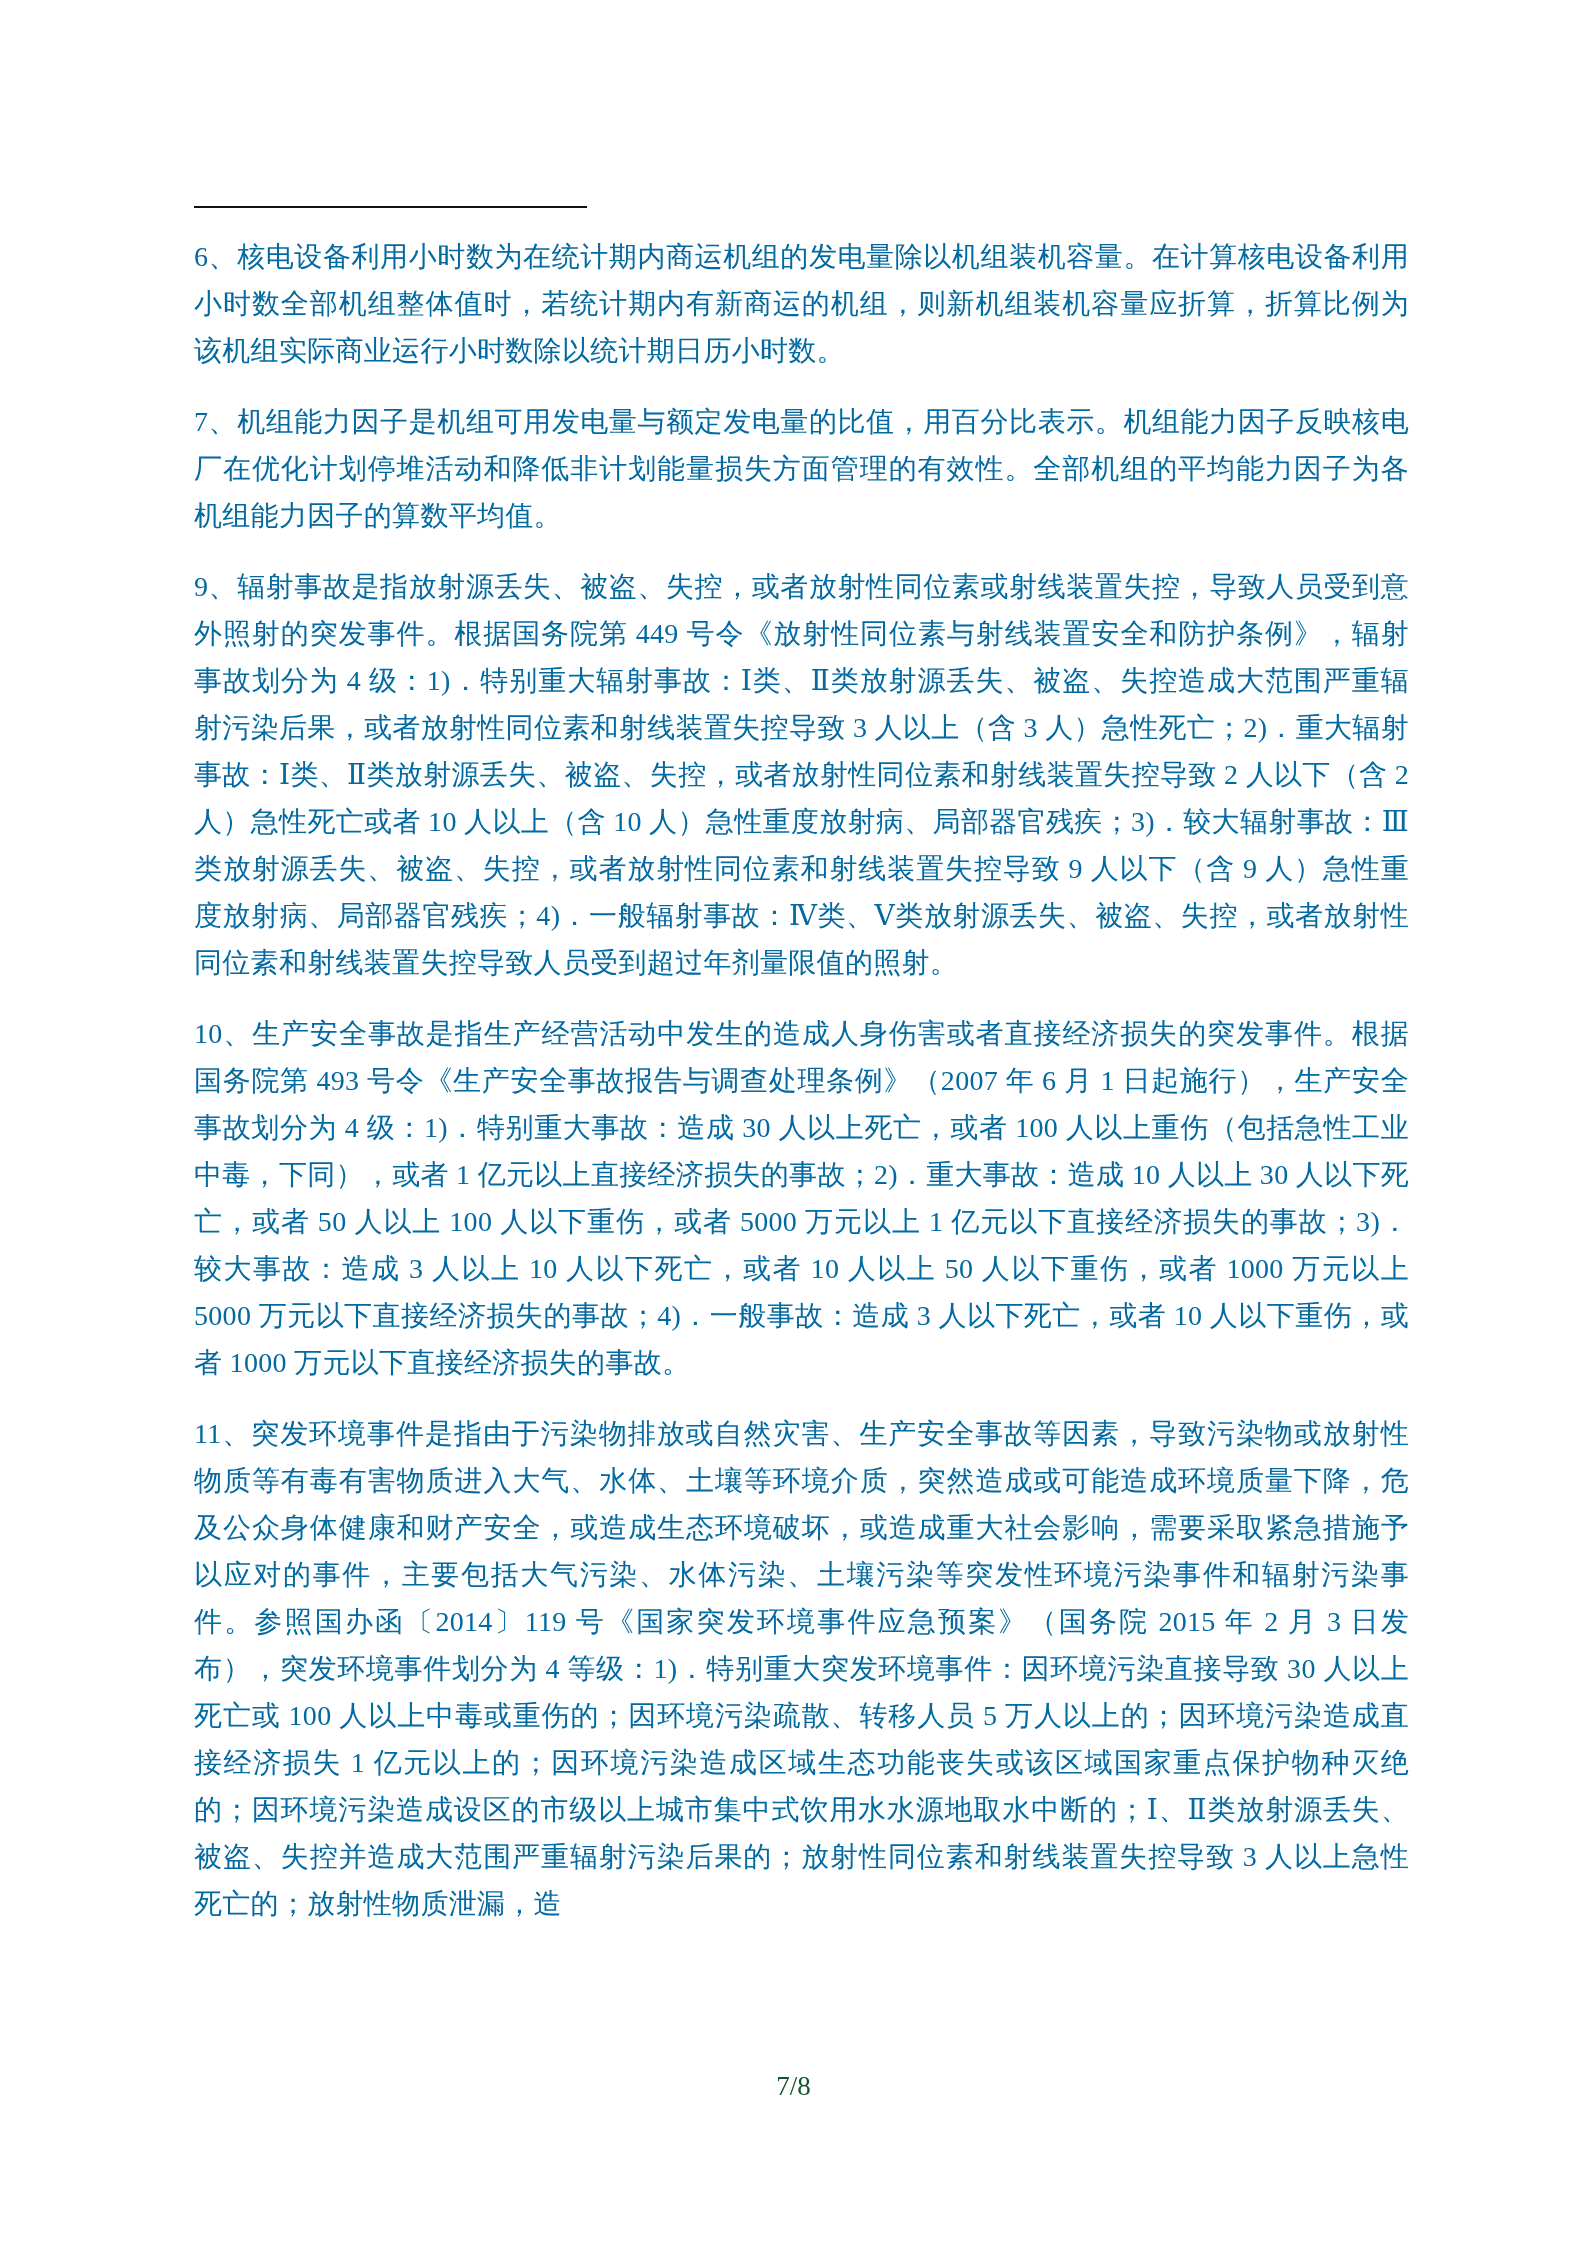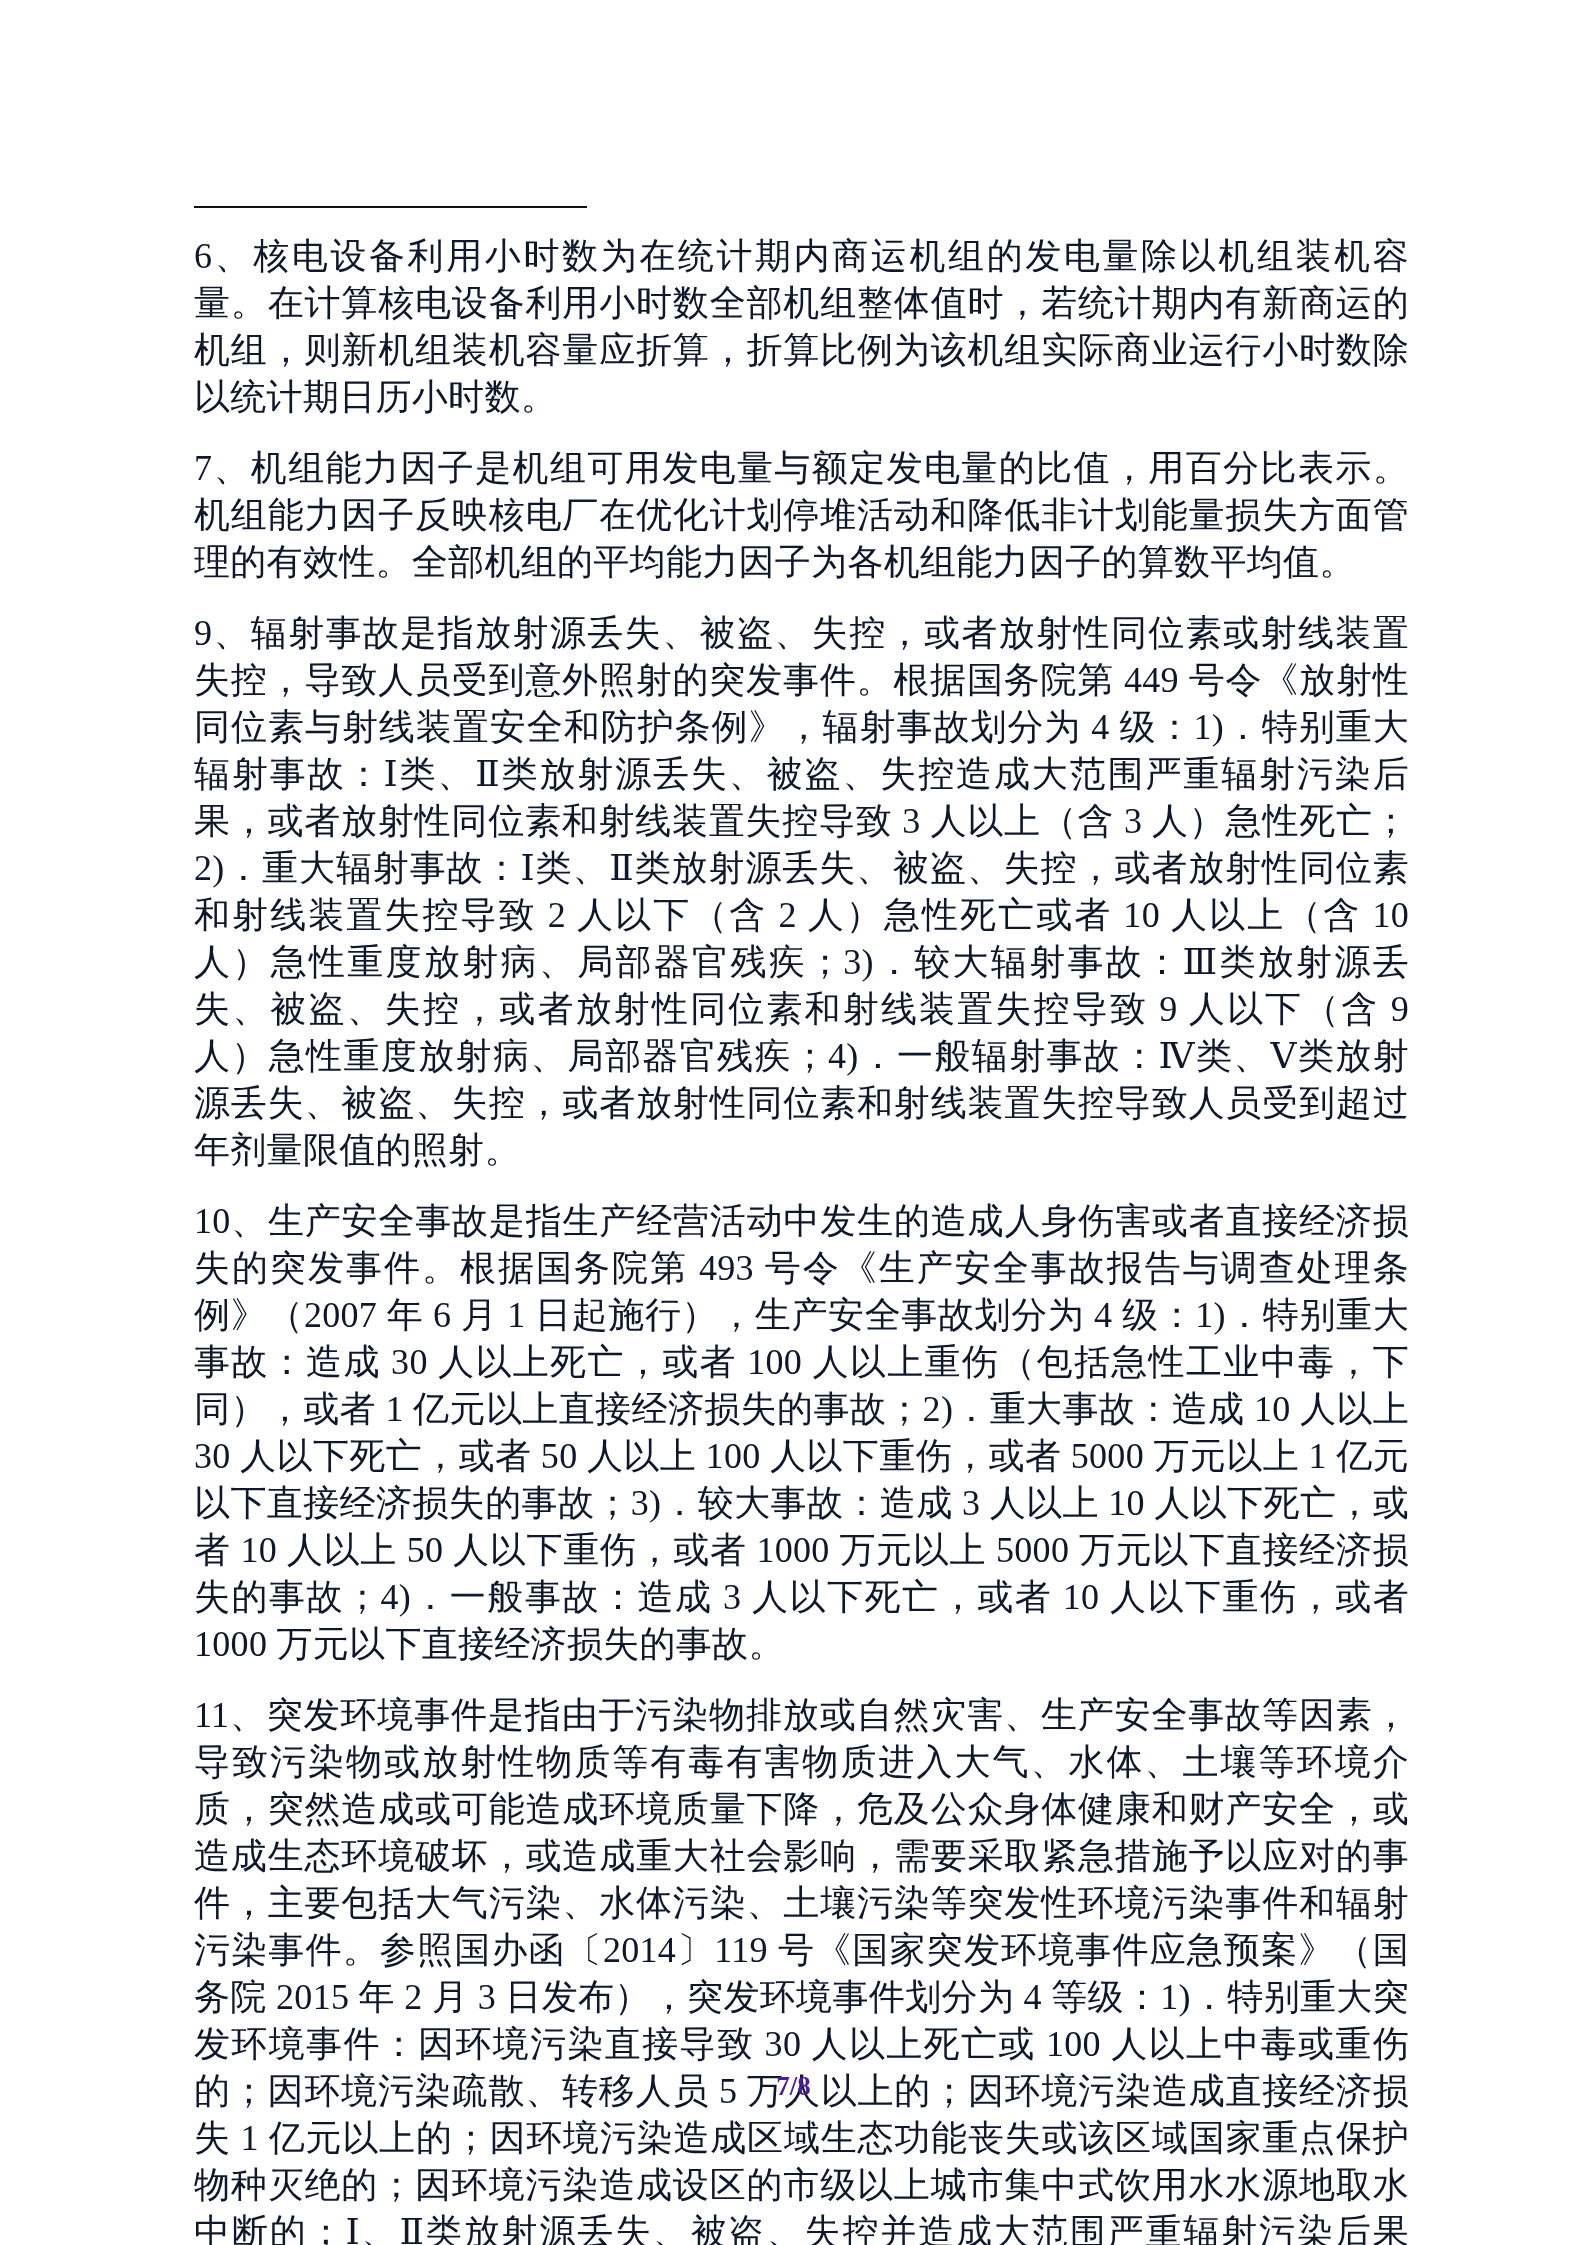--- a/index.html
+++ b/index.html
@@ -43,12 +43,12 @@
   .content p.footnote {
     margin: 0 0 24px 0;
     padding: 0;
-    font-size: 36px;
+    font-size: 28px;
     line-height: 47px;
     text-align: justify;
     text-justify: inter-character;
     letter-spacing: 0.3px;
-    color: #0f172a;
+    color: #0369a1;
   }
   .content p.footnote:last-child {
     margin-bottom: 8px;

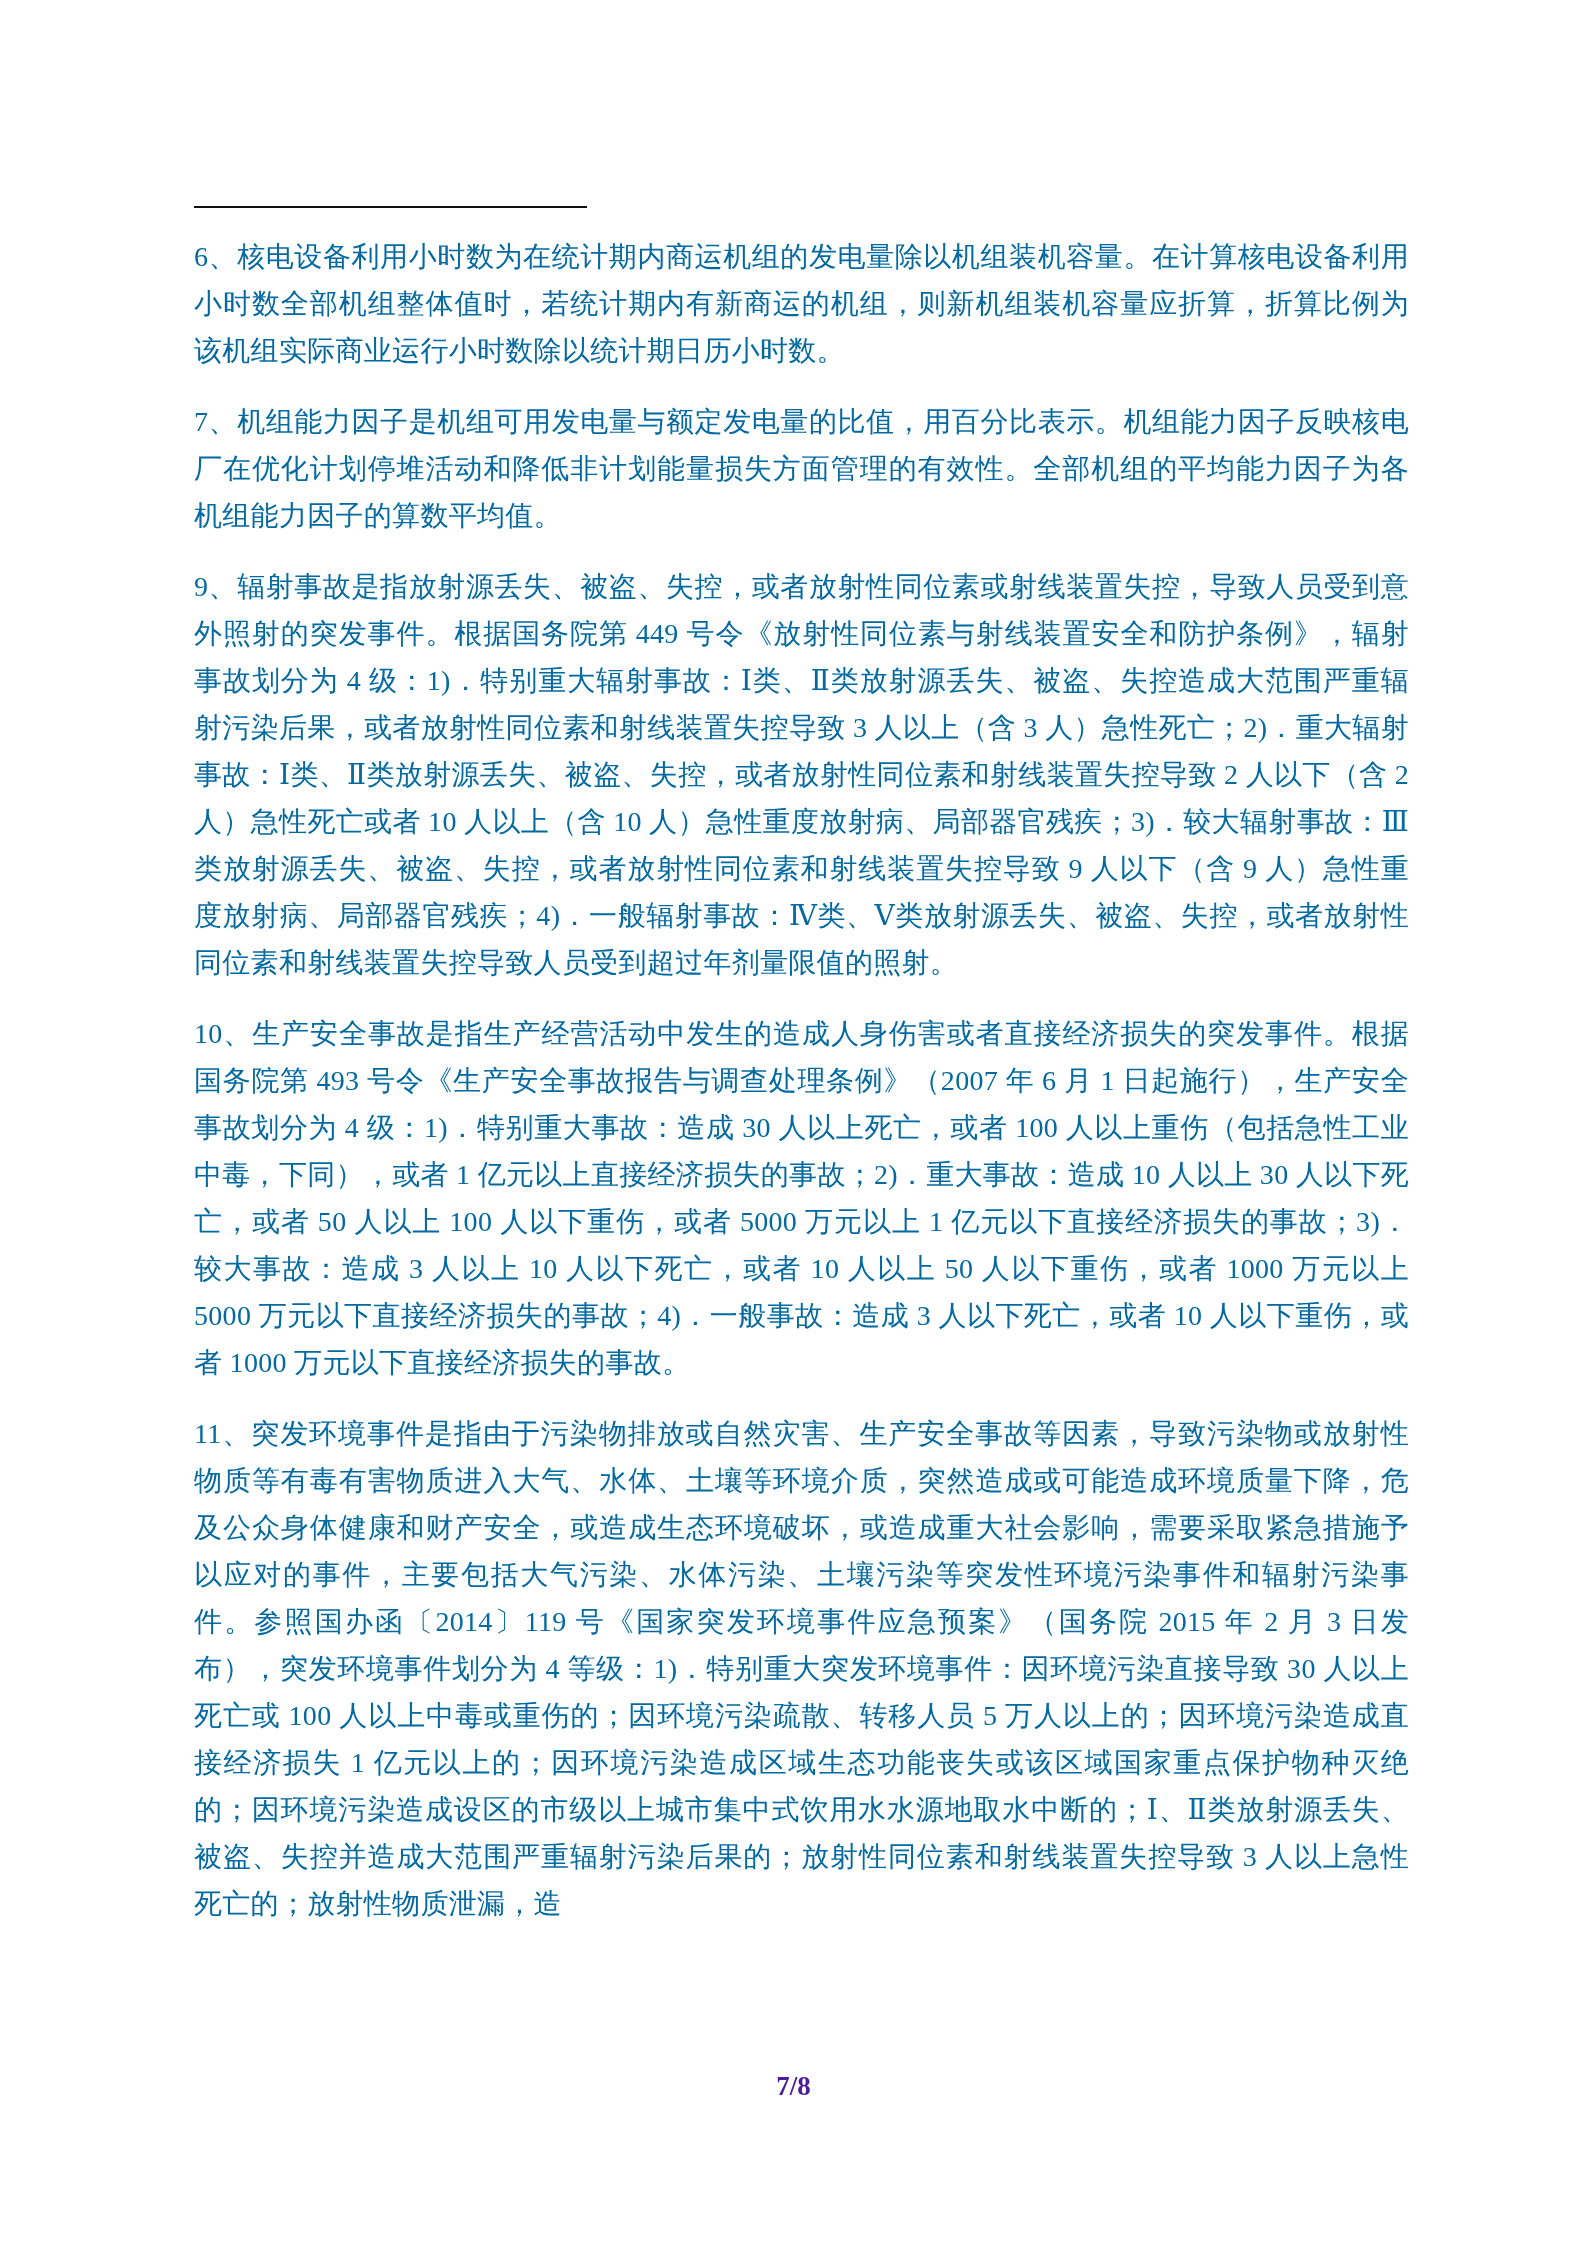--- a/index.html
+++ b/index.html
@@ -62,9 +62,9 @@
   }
   .page-footer .page-number {
     font-size: 27px;
-    font-weight: bold;
+    font-weight: normal;
     line-height: 40px;
-    color: #4c1d95;
+    color: #14532d;
   }
 </style>
 </head>

